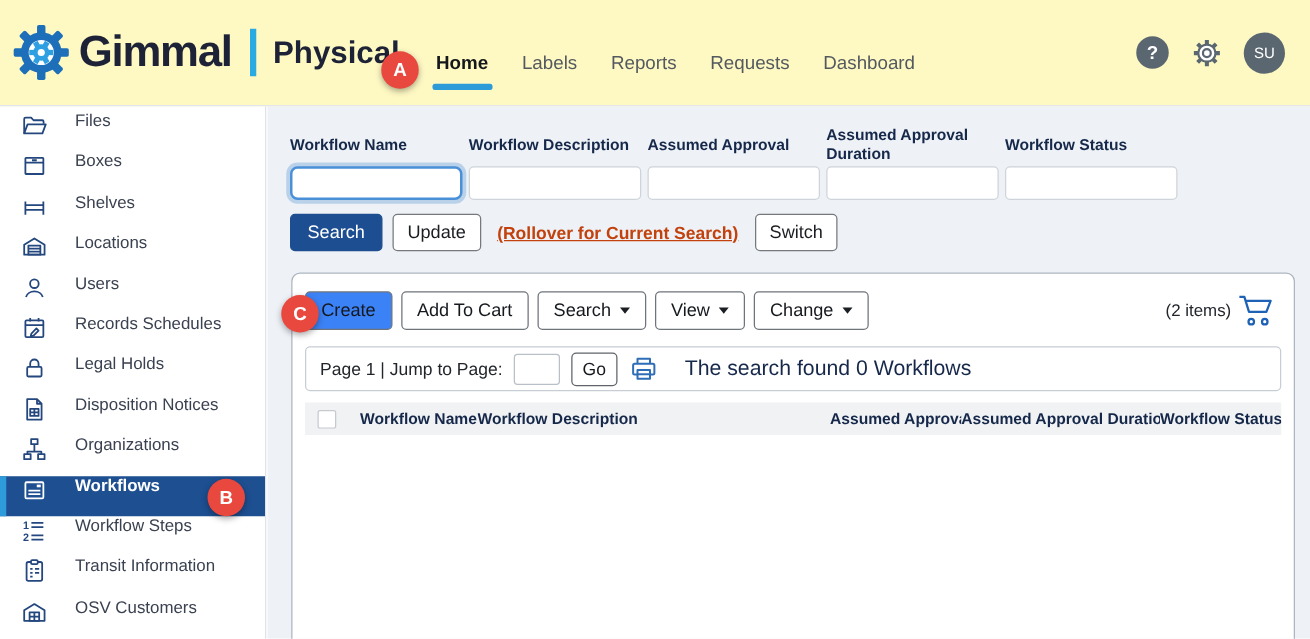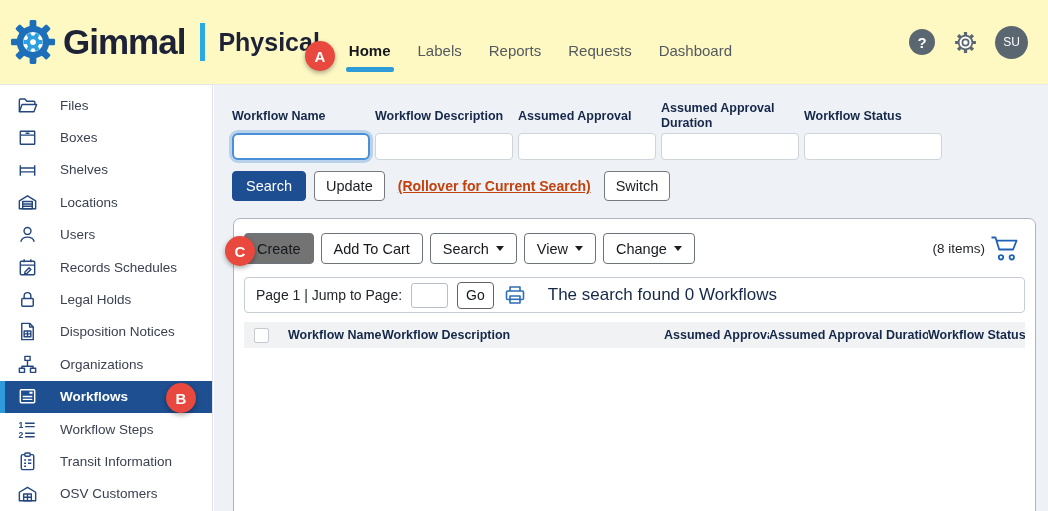--- a/index.html
+++ b/index.html
@@ -23,7 +23,7 @@
 
   
   .sidebar { position:absolute; left:0; top:85px; width:213px; bottom:0; background:#fff; border-right:1px solid #dfe3e8; padding-top:4px; z-index:5; }
-  .side-item { height:32.4px; display:flex; align-items:center; padding-left:16px; color:#3a4150; font-size:13.5px; position:relative; cursor:pointer; white-space:nowrap; }
+  .side-item { height:32.4px; display:flex; align-items:flex-start; padding-left:16px; color:#3a4150; font-size:13.5px; position:relative; cursor:pointer; white-space:nowrap; }
   .side-item svg { width:23px; height:23px; color:#24477e; margin-right:21px; flex:none; }
   .side-item.active { background:#1d4f91; color:#fff; font-weight:600; }
   .side-item.active svg { color:#fff; }

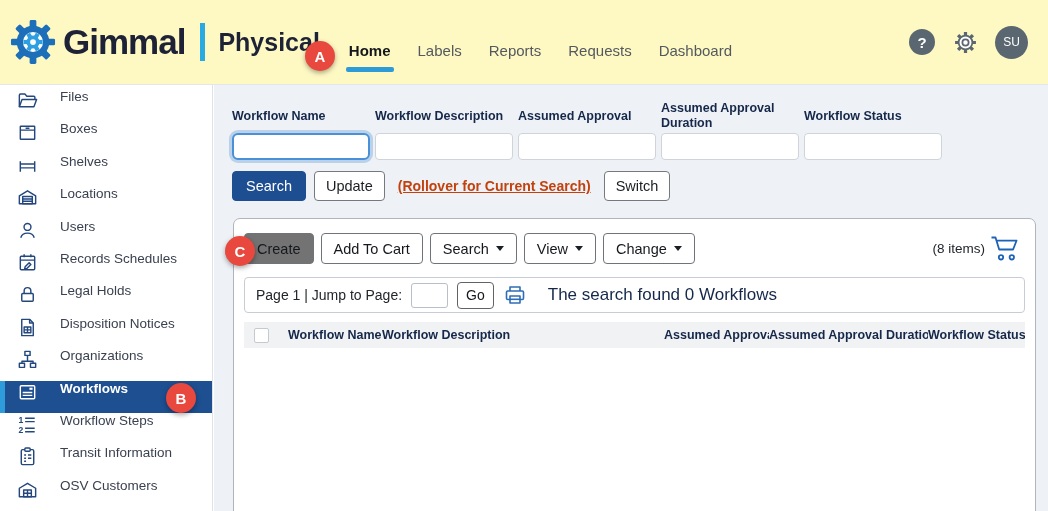--- a/index.html
+++ b/index.html
@@ -46,7 +46,7 @@
   .card { position:absolute; left:19px; top:133px; width:803px; height:420px; background:#fff; border:1px solid #aeb5bf; border-radius:7px; padding:14px 10px; }
   .toolbar { display:flex; align-items:center; }
   .tb-btn { background:#fff; border:1px solid #6f747a; border-radius:4px; font-size:14.5px; color:#15181d; padding:0 12px; margin-right:7px; height:31px; font-family:inherit; cursor:pointer; display:flex; align-items:center; gap:7px; }
-  .tb-btn.create { background:#737373; }
+  .tb-btn.create { background:#3b82f6; }
   .caret { width:0; height:0; border-left:4px solid transparent; border-right:4px solid transparent; border-top:5px solid #1b1e22; display:inline-block; }
   .cart-wrap { margin-left:auto; display:flex; align-items:center; gap:5px; padding-right:4px; }
   .cart-count { font-size:13.5px; color:#22262b; }

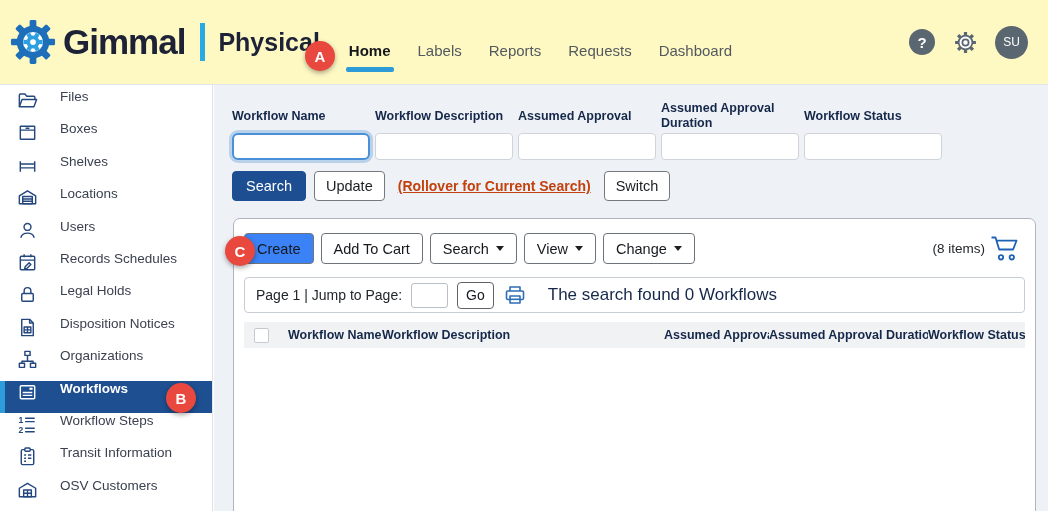--- a/index.html
+++ b/index.html
@@ -284,7 +284,7 @@
         <span class="caret"></span>
       </button>
       <div class="cart-wrap">
-        <span class="cart-count">(8 items)</span>
+        <span class="cart-count">(2 items)</span>
         <span>
           <svg width="31" height="27" viewBox="0 0 31 27" fill="none" stroke="#1e62b5" stroke-width="1.8" stroke-linejoin="round">
             <path d="M1.5 2.5h4l3.7 12h13.9l3.4-8.8H6.8"></path>

